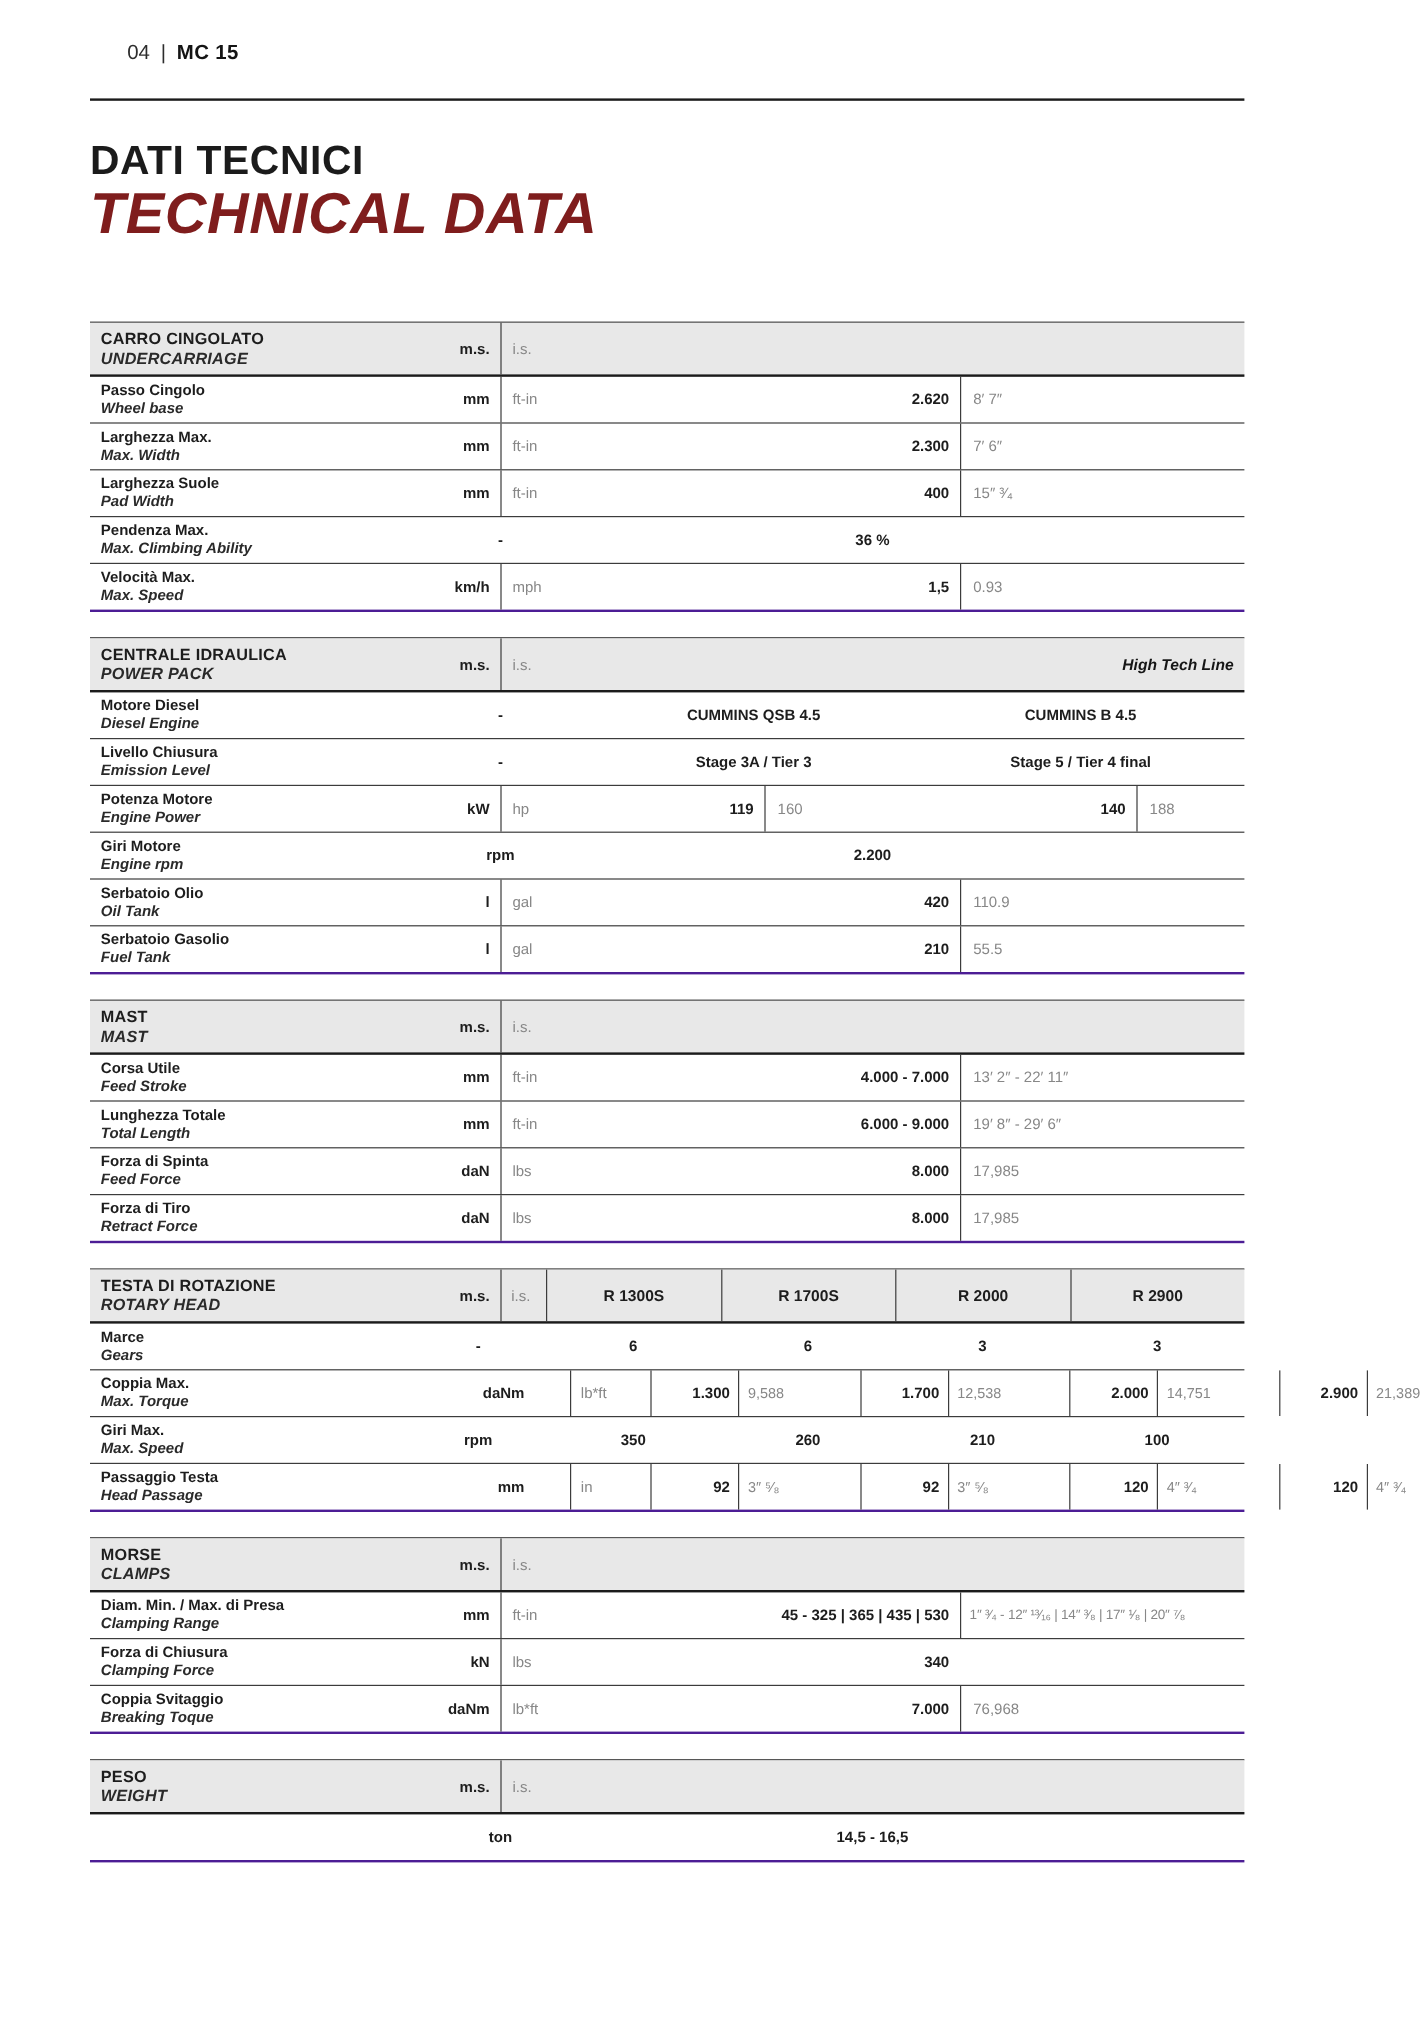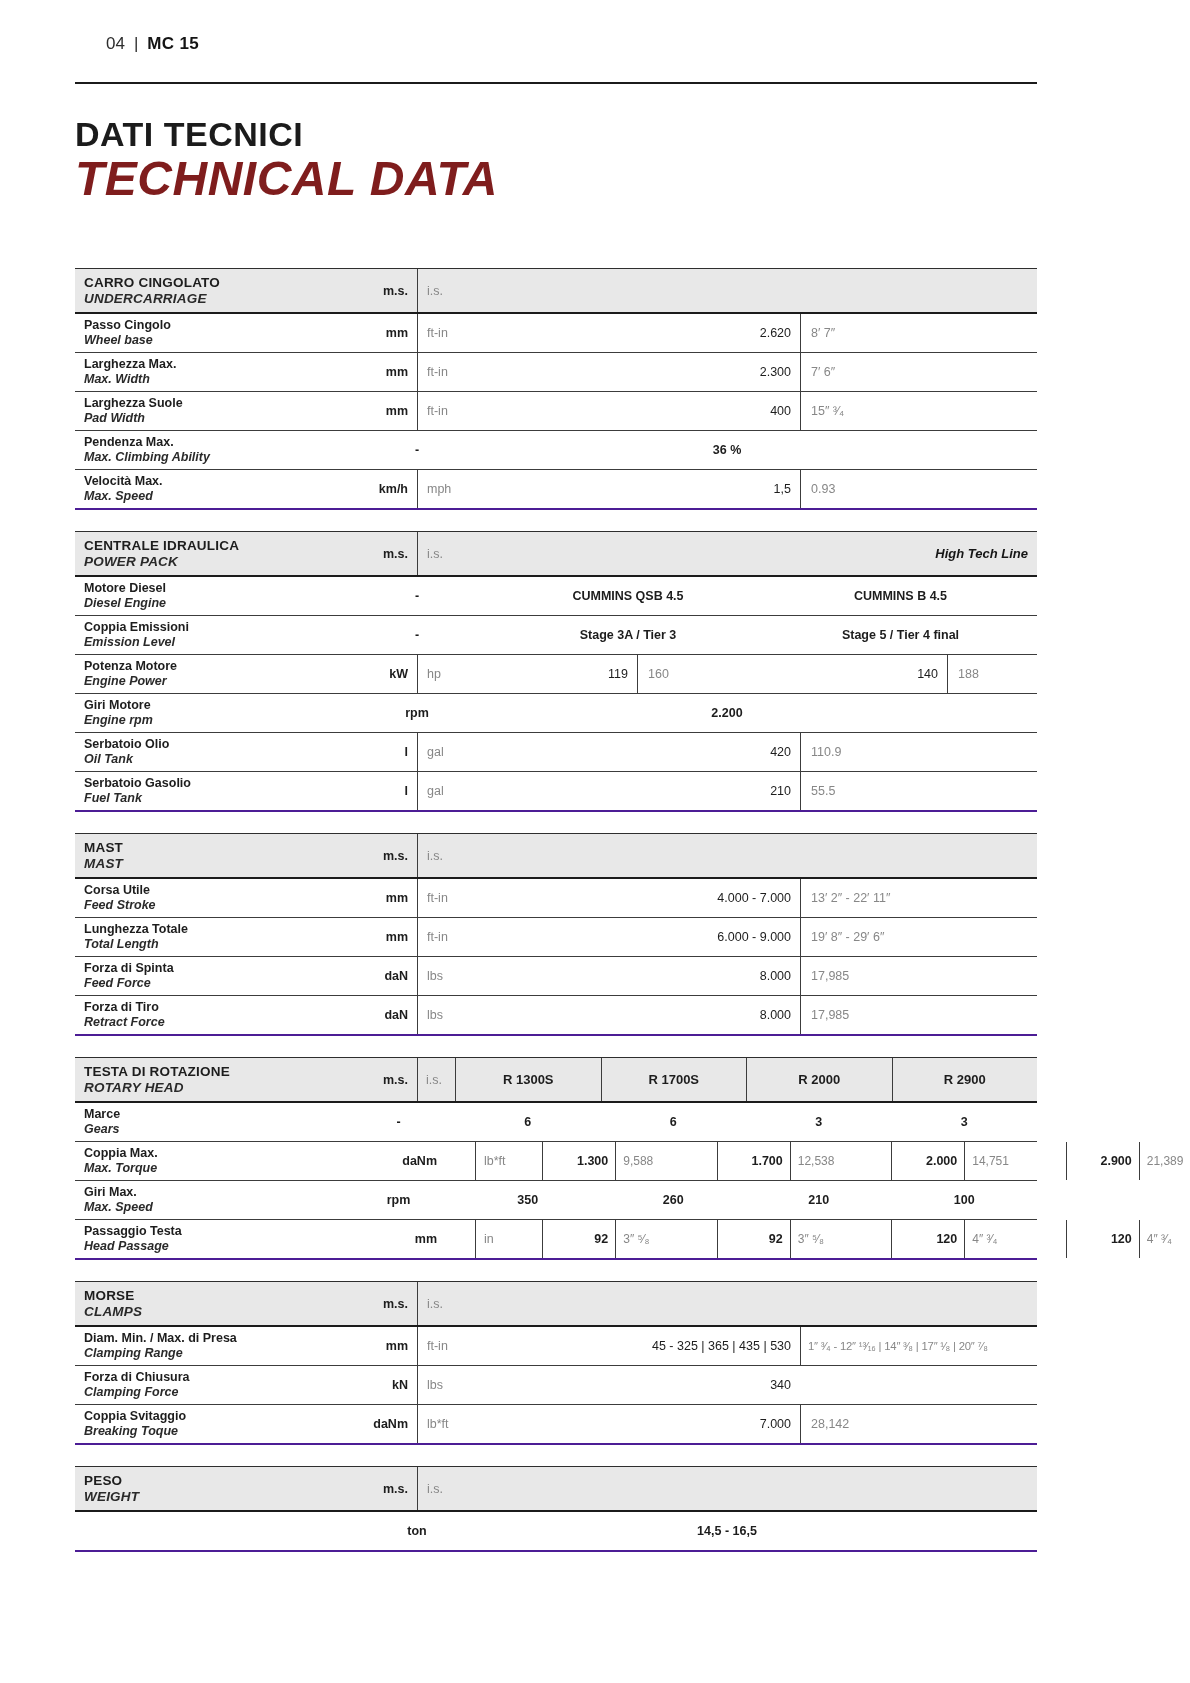--- a/index.html
+++ b/index.html
@@ -43,7 +43,7 @@
   .bl{border-left:1px solid #3c3c3c;}
   .isa{justify-content:space-between;padding:0 9px;}
   .uis{color:#878787;font-weight:400;}
-  .vms{font-weight:400;color:#1d1d1d;text-align:right;}
+  .vms{font-weight:700;color:#1d1d1d;text-align:right;}
   .vis{color:#878787;padding-left:10px;padding-right:4px;}
   .vis.small{font-size:11.3px;padding-left:7px;letter-spacing:-.2px;}
   .cunit{justify-content:center;font-weight:700;}

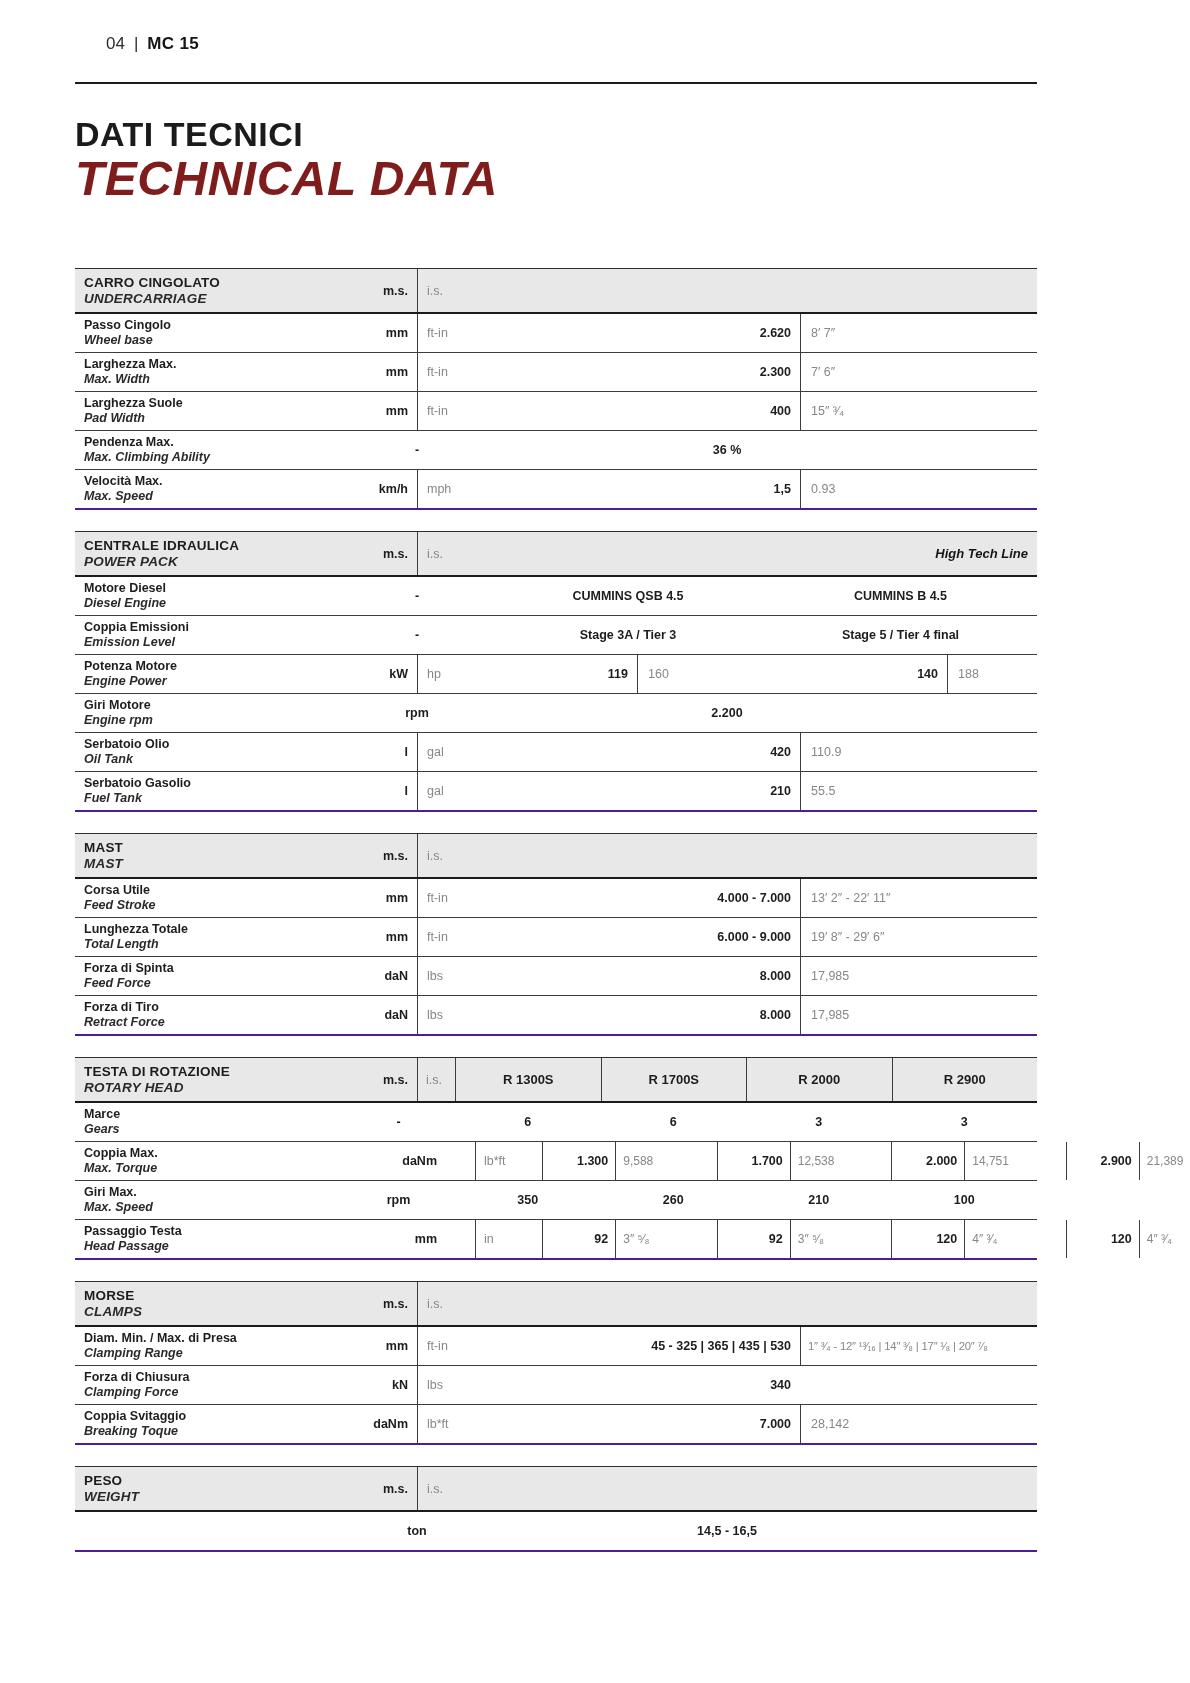--- a/index.html
+++ b/index.html
@@ -162,7 +162,7 @@
     </div>
     <div class="row r-eng">
       <div class="c label">
-        <span class="it">Coppia Emissioni</span>
+        <span class="it">Livello Chiusura</span>
         <span class="en">Emission Level</span>
       </div>
       <div class="c cunit">-</div>

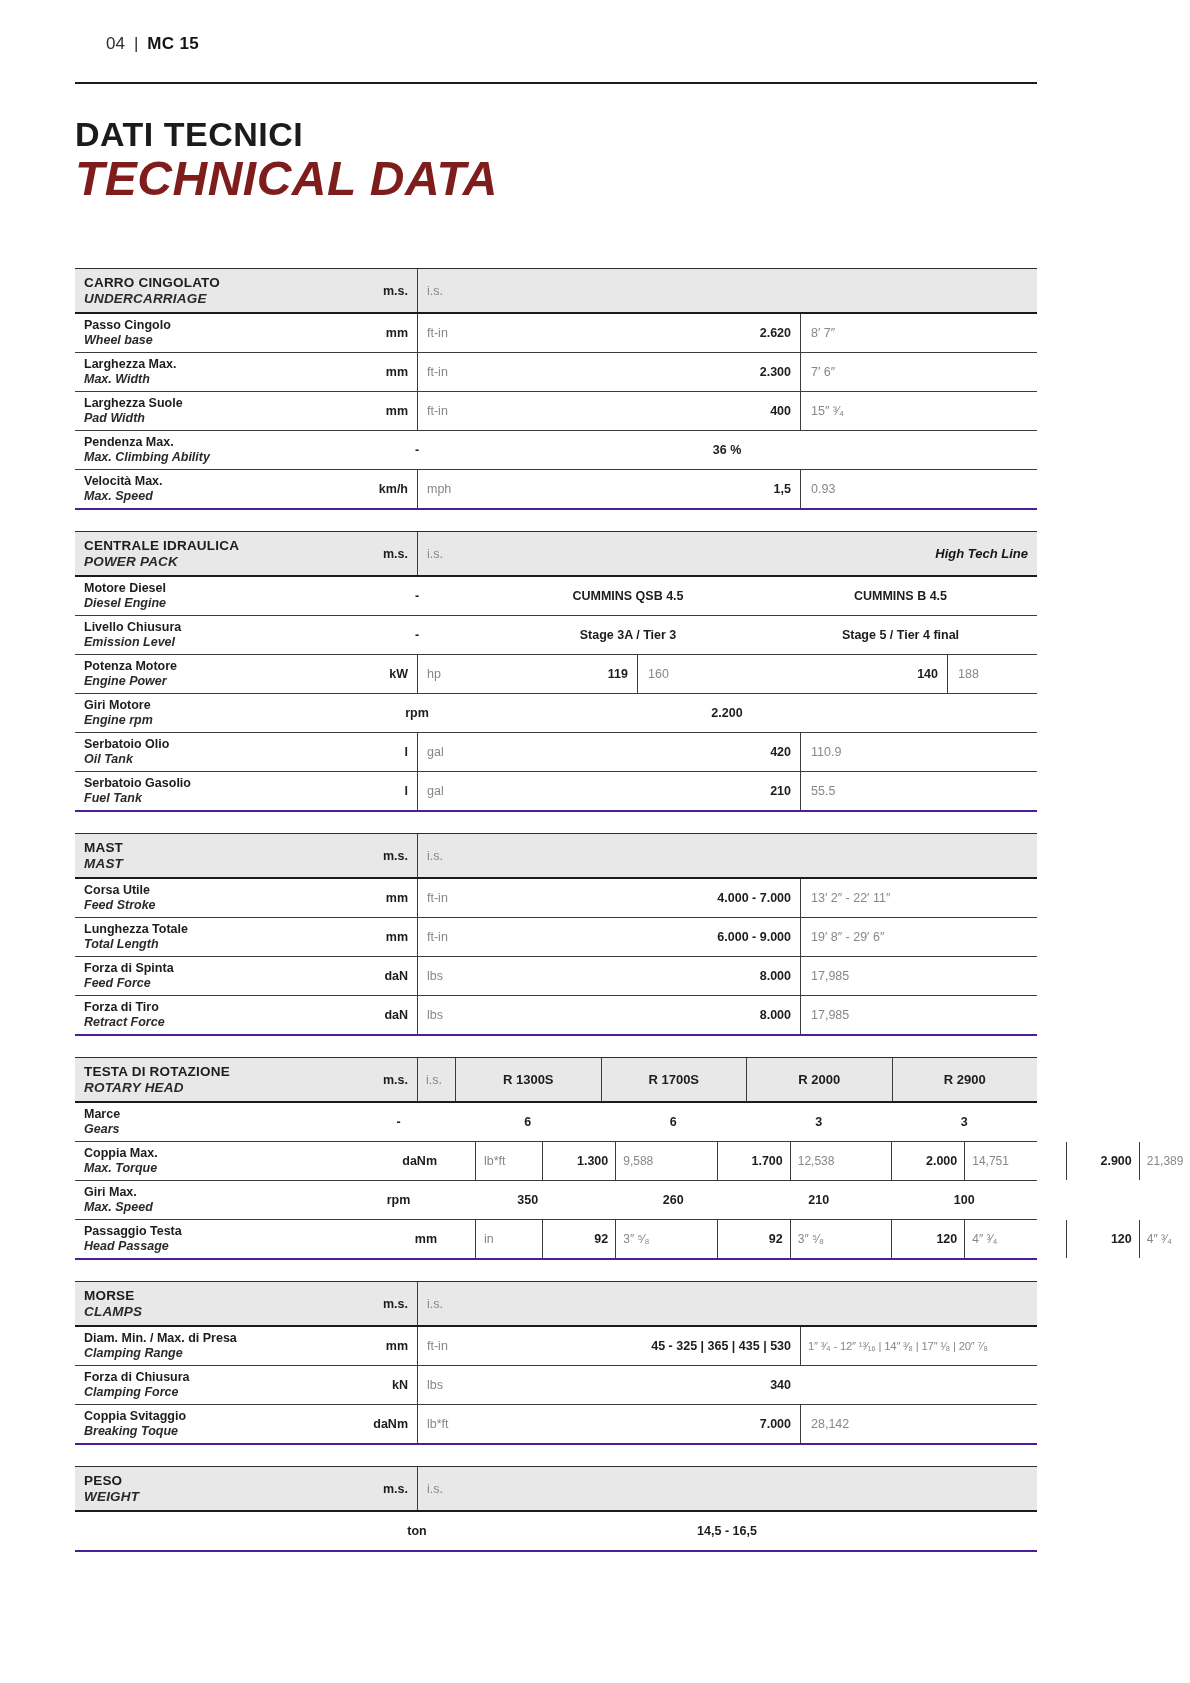--- a/index.html
+++ b/index.html
@@ -413,7 +413,7 @@
         <span class="uis">lb*ft</span>
         <span class="vms">7.000</span>
       </div>
-      <div class="c vis bl">28,142</div>
+      <div class="c vis bl">76,968</div>
     </div>
   </section>
 

